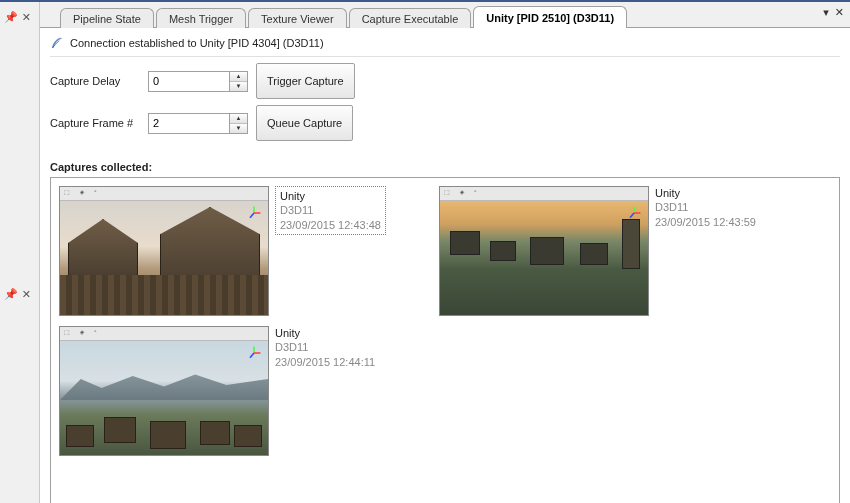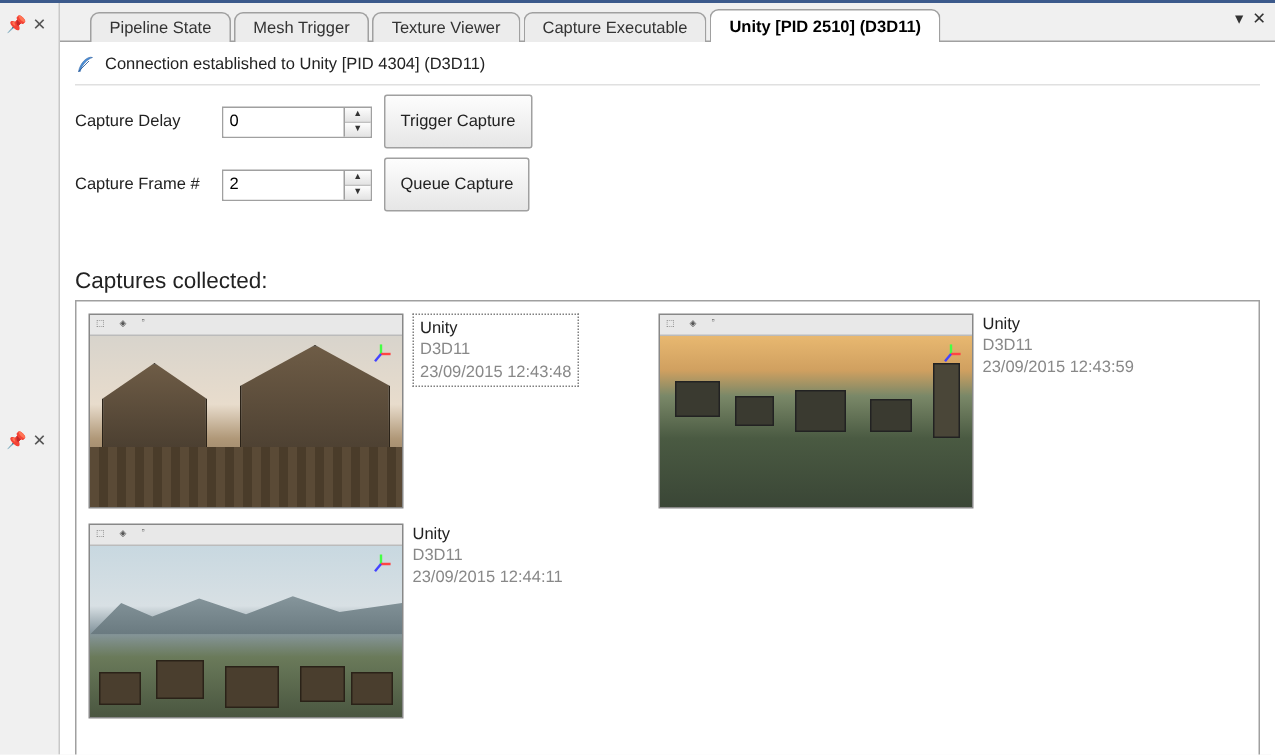--- a/index.html
+++ b/index.html
@@ -178,9 +178,10 @@
   }
 
   .captures-label {
-    margin-top: 38px;
-    font-size: 15px;
+    margin-top: 20px;
+    font-size: 11px;
     color: #222;
+    font-weight: bold;
   }
 
   .captures-box {

